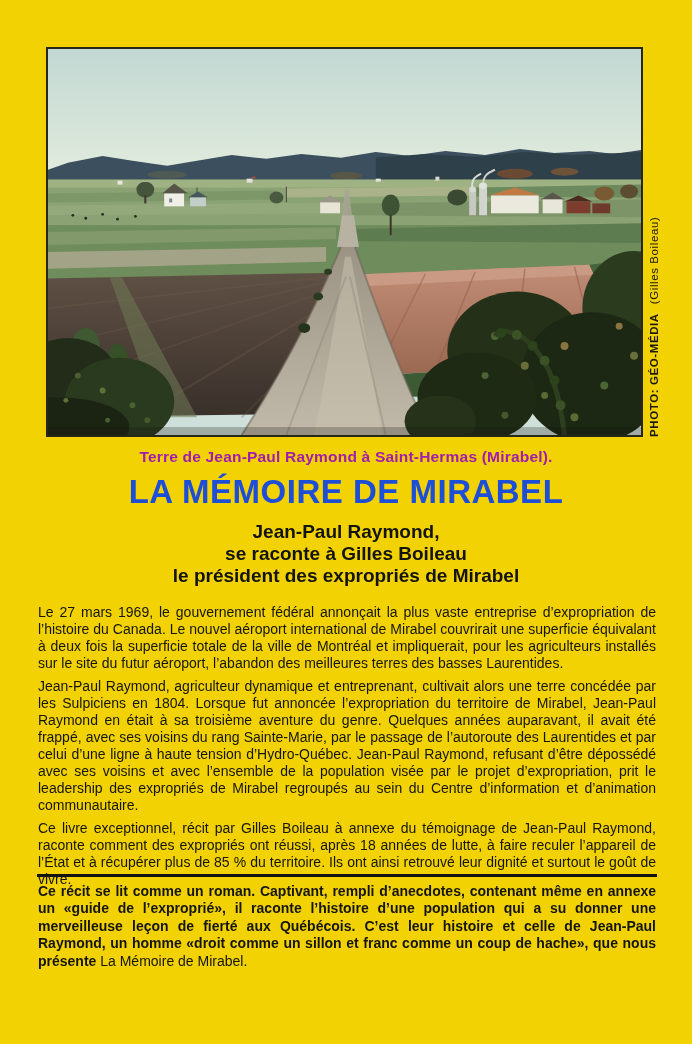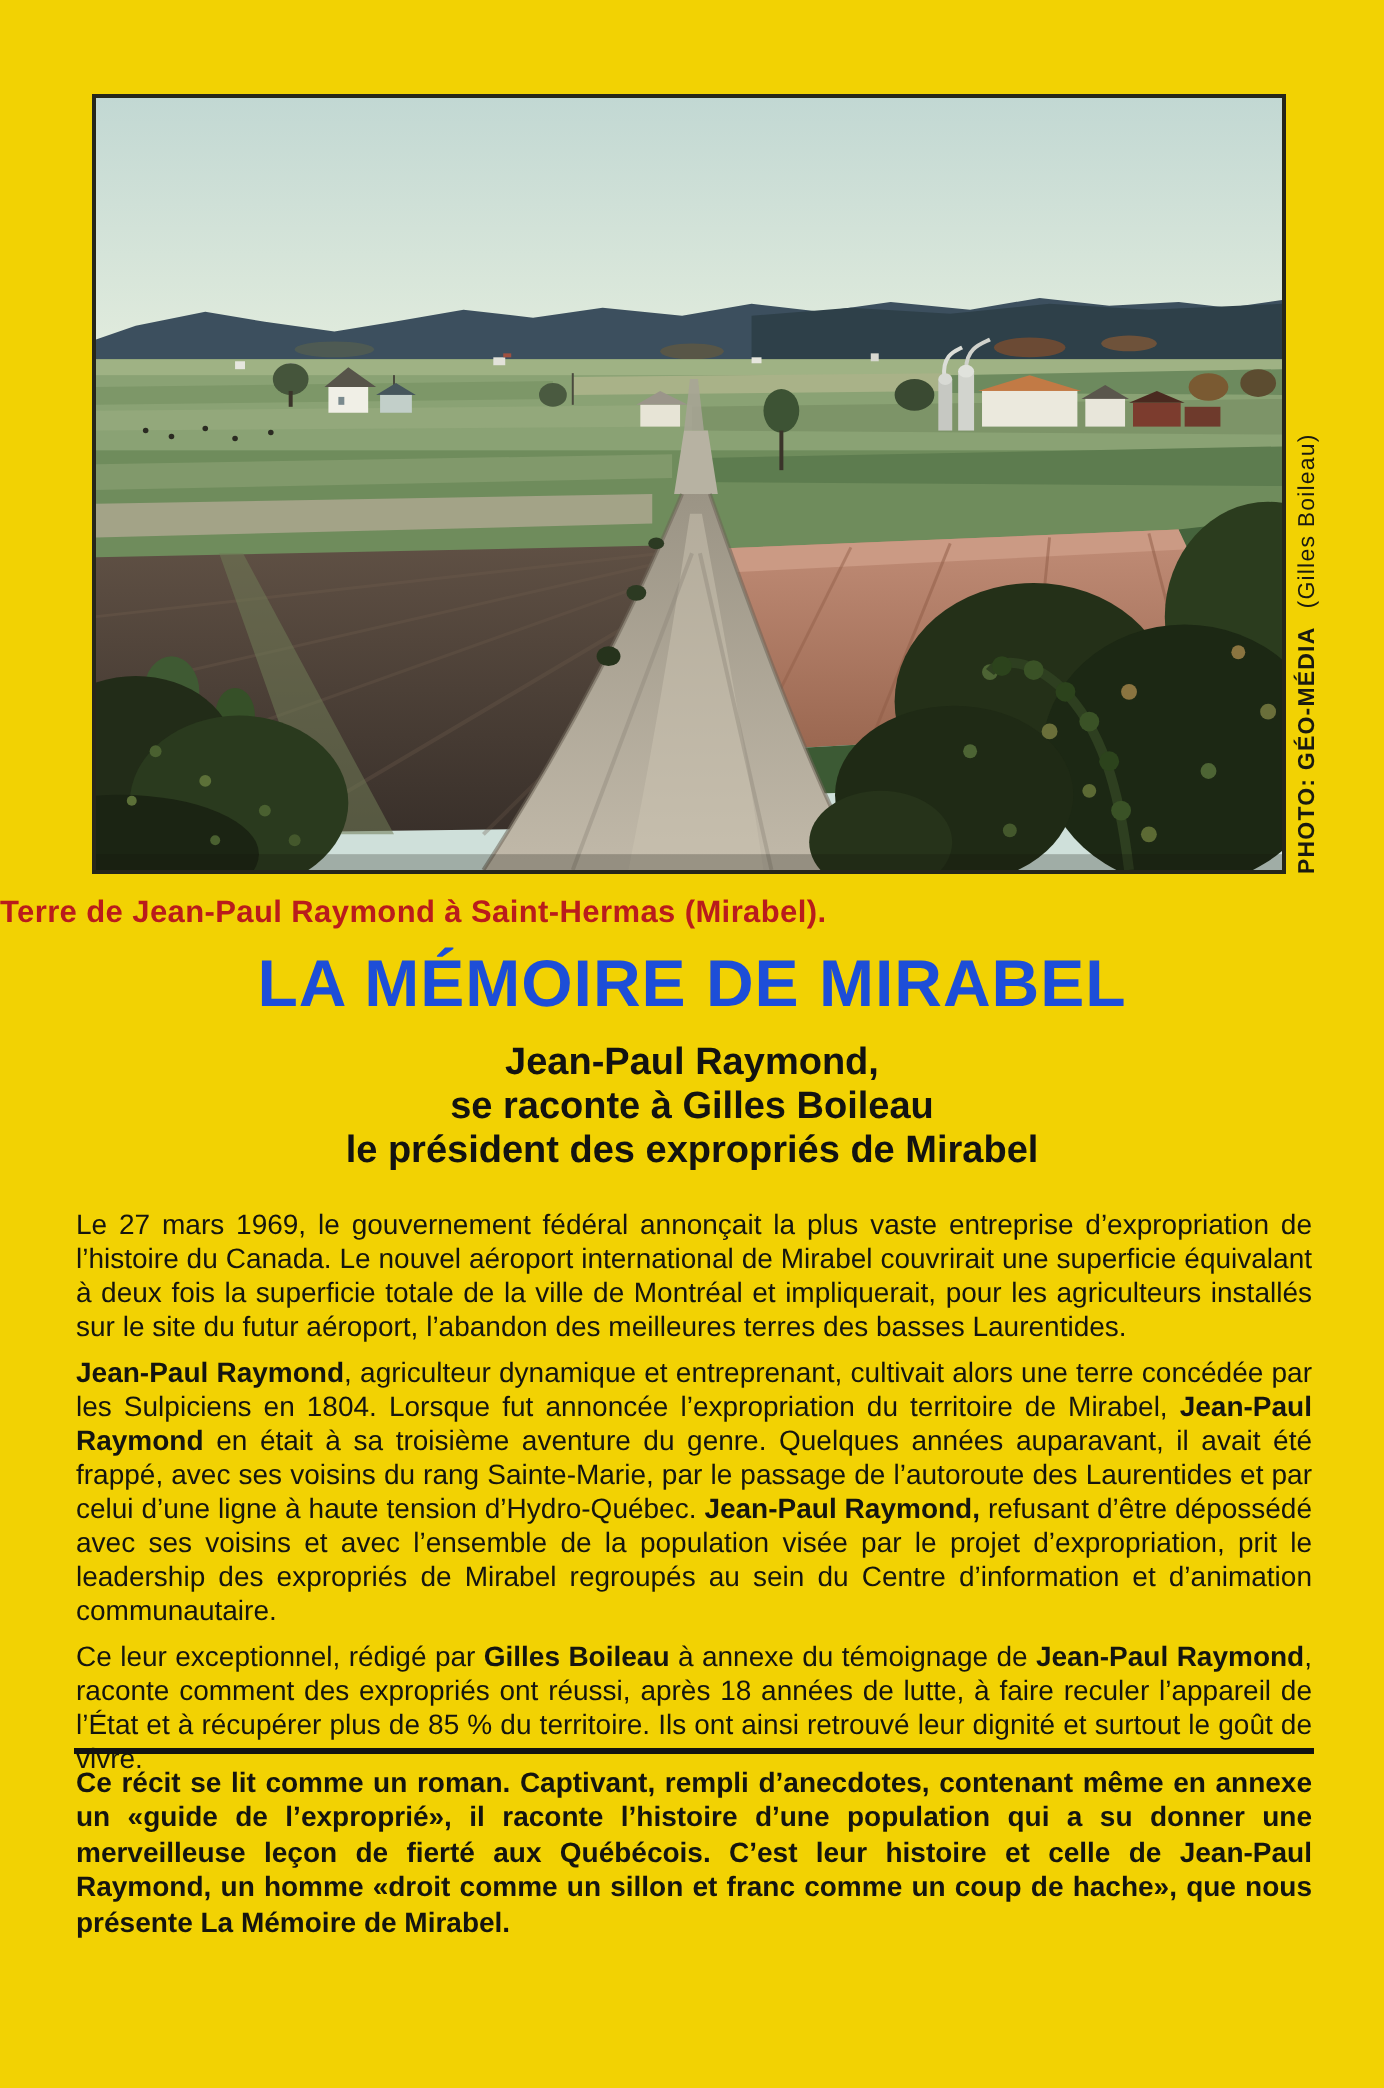--- a/index.html
+++ b/index.html
@@ -35,8 +35,8 @@
 
   .caption {
     position: absolute; top: 448px; left: 0; width: 692px;
-    font-weight: bold; font-size: 15.5px;
-    letter-spacing: 0.2px; color: #b91c1c;
+    text-align: center; font-weight: bold; font-size: 15.5px;
+    letter-spacing: 0.2px; color: #a21caf;
   }
   .title {
     position: absolute; top: 473px; left: 0; width: 692px;

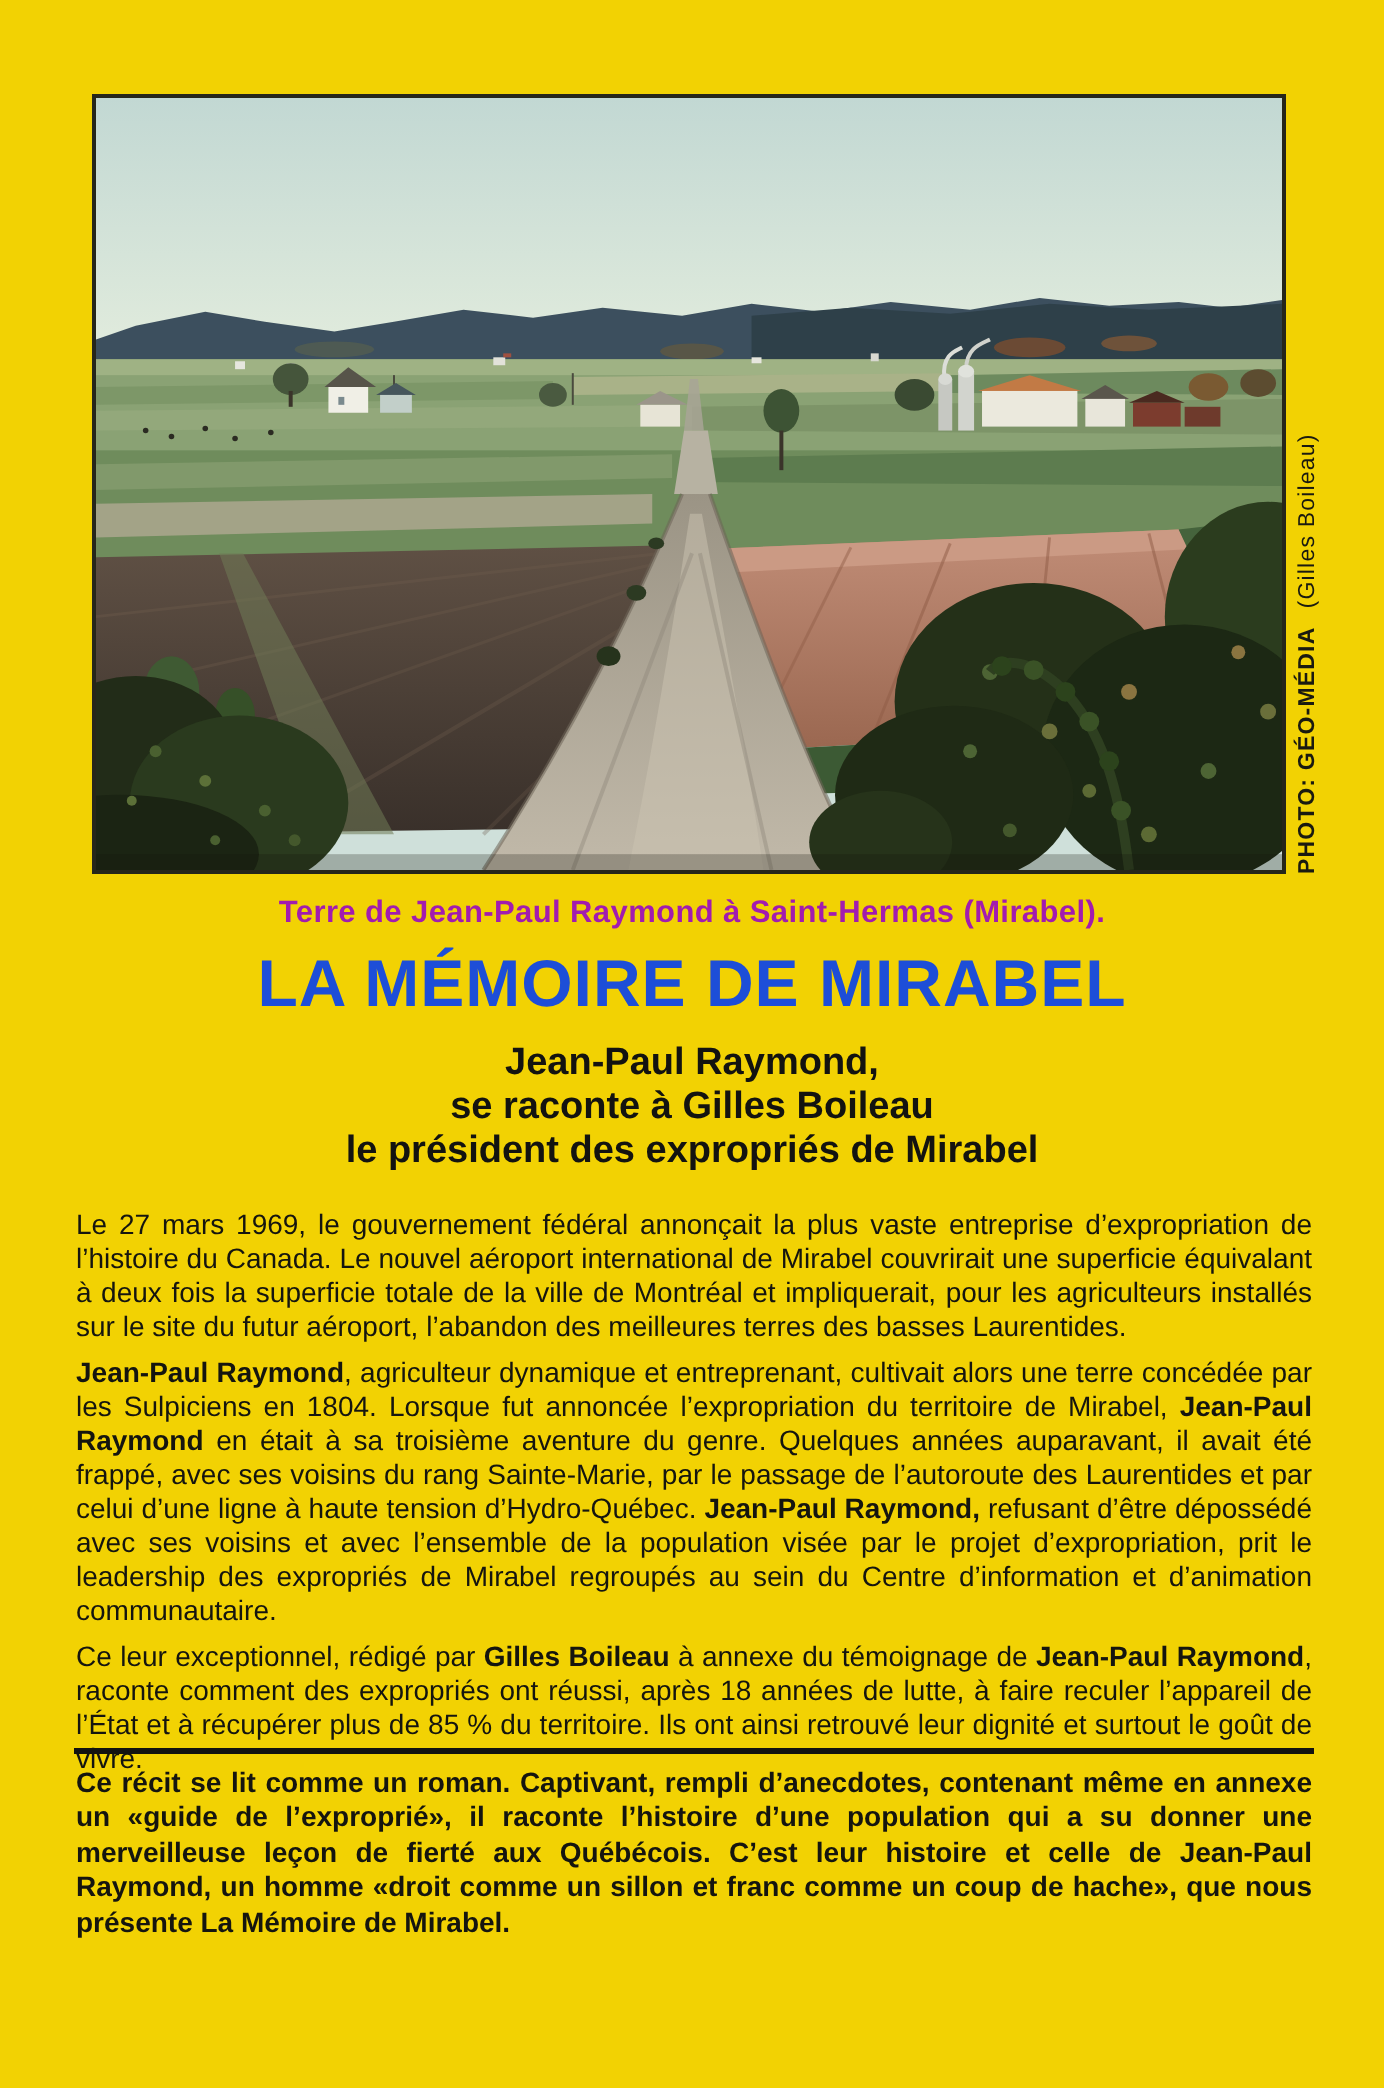--- a/index.html
+++ b/index.html
@@ -54,7 +54,7 @@
     font-size: 14px; line-height: 17px; text-align: justify;
   }
   .para { margin: 0 0 6px 0; }
-  .para b, .footer-para b { font-weight: bold; }
+  .para b, .footer-para b { font-weight: normal; }
   .divider {
     position: absolute; top: 874px; left: 37px; width: 620px;
     height: 3px; background: #131310; border: none; margin: 0;

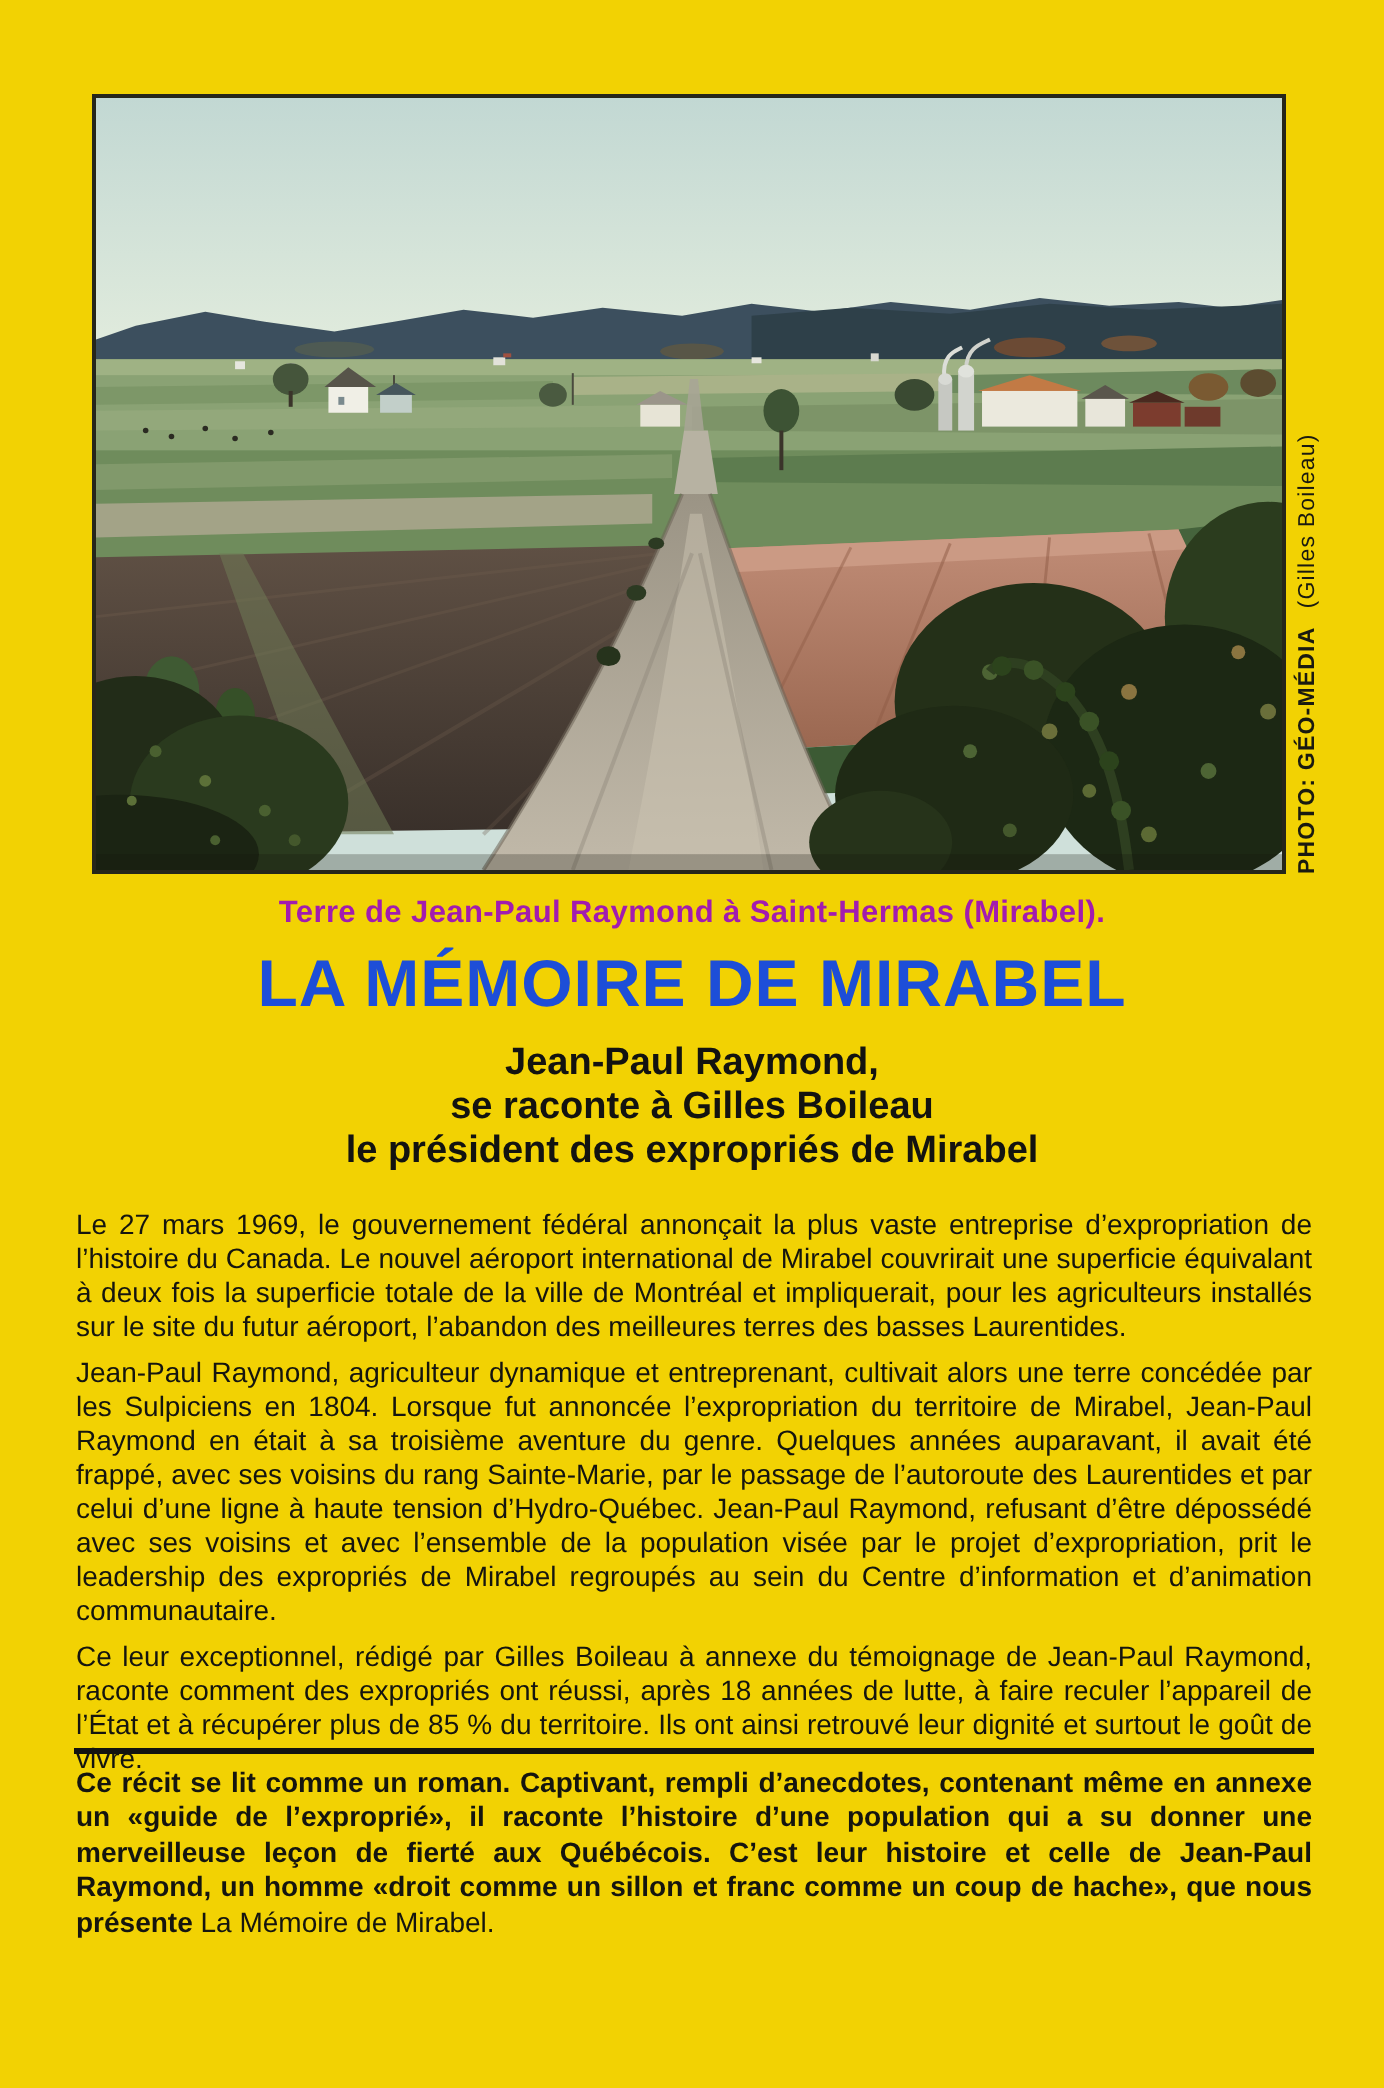--- a/index.html
+++ b/index.html
@@ -274,7 +274,7 @@
   <div class="body-text">
     <p class="para"><span>Le 27 mars 1969, le gouvernement fédéral annonçait la plus vaste entreprise d’expropriation de l’histoire du Canada. Le nouvel aéroport international de Mirabel couvrirait une superficie équivalant à deux fois la superficie totale de la ville de Montréal et impliquerait, pour les agriculteurs installés sur le site du futur aéroport, l’abandon des meilleures terres des basses Laurentides.</span></p>
     <p class="para"><b>Jean-Paul Raymond</b><span>, agriculteur dynamique et entreprenant, cultivait alors une terre concédée par les Sulpiciens en 1804. Lorsque fut annoncée l’expropriation du territoire de Mirabel, </span><b>Jean-Paul Raymond</b><span> en était à sa troisième aventure du genre. Quelques années auparavant, il avait été frappé, avec ses voisins du rang Sainte-Marie, par le passage de l’autoroute des Laurentides et par celui d’une ligne à haute tension d’Hydro-Québec. </span><b>Jean-Paul Raymond,</b><span> refusant d’être dépossédé avec ses voisins et avec l’ensemble de la population visée par le projet d’expropriation, prit le leadership des expropriés de Mirabel regroupés au sein du Centre d’information et d’animation communautaire.</span></p>
-    <p class="para"><span>Ce leur exceptionnel, rédigé par </span><b>Gilles Boileau</b><span> à annexe du témoignage de </span><b>Jean-Paul Raymond</b><span>, raconte comment des expropriés ont réussi, après 18 années de lutte, à faire reculer l’appareil de l’État et à récupérer plus de 85 % du territoire. Ils ont ainsi retrouvé leur dignité et surtout le goût de vivre.</span></p>
+    <p class="para"><span>Ce livre exceptionnel, récit par </span><b>Gilles Boileau</b><span> à annexe du témoignage de </span><b>Jean-Paul Raymond</b><span>, raconte comment des expropriés ont réussi, après 18 années de lutte, à faire reculer l’appareil de l’État et à récupérer plus de 85 % du territoire. Ils ont ainsi retrouvé leur dignité et surtout le goût de vivre.</span></p>
   </div>
 
   <hr class="divider">

